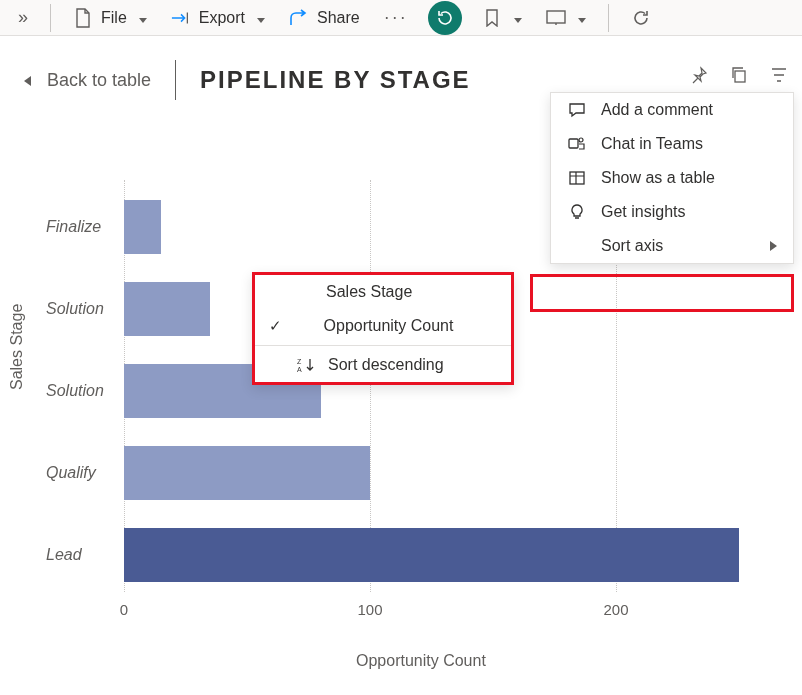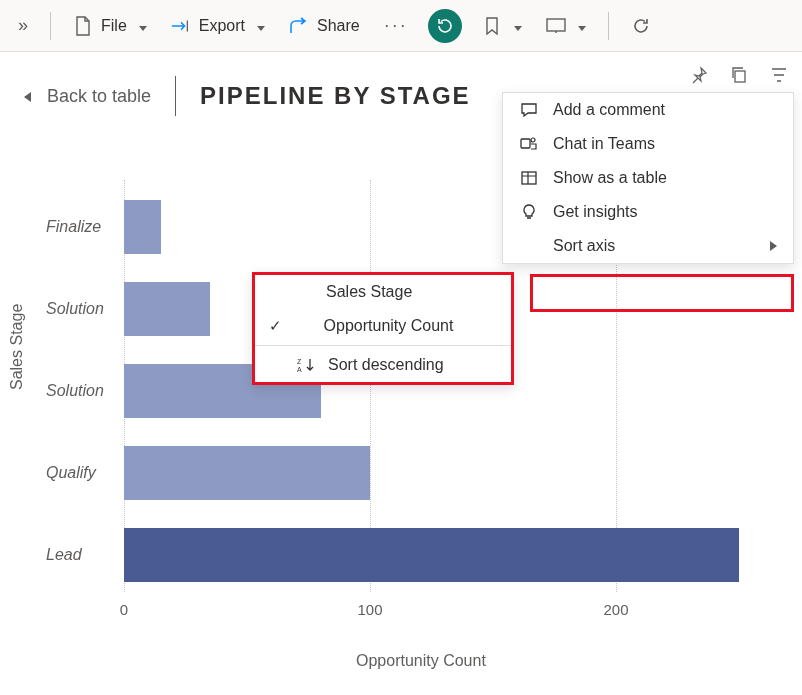--- a/index.html
+++ b/index.html
@@ -15,7 +15,7 @@
     position: relative;
   }
   .toolbar {
-    height: 52px;
+    height: 36px;
     display: flex;
     align-items: center;
     padding: 0 8px;

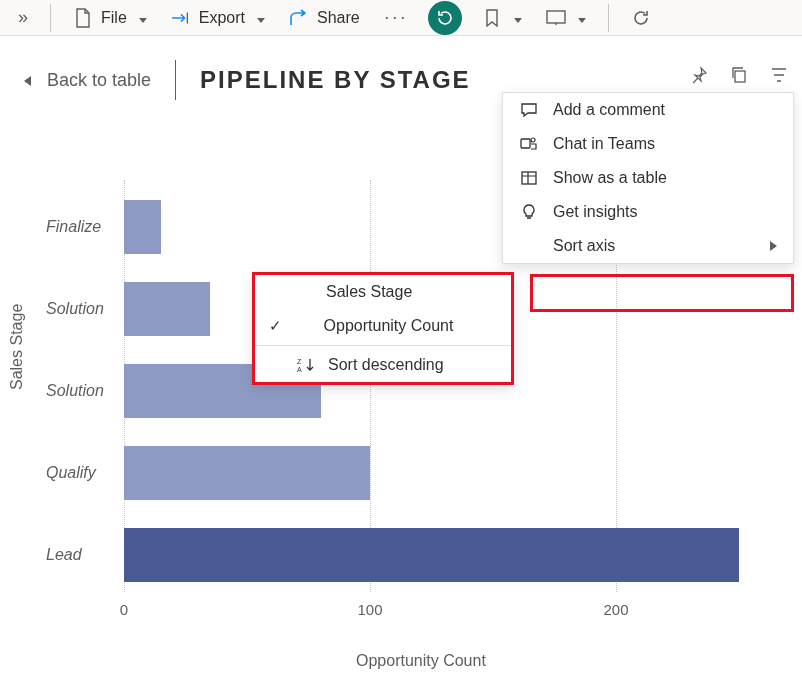--- a/index.html
+++ b/index.html
@@ -154,7 +154,7 @@
   .cm-main {
     right: 8px;
     top: 92px;
-    width: 292px;
+    width: 244px;
   }
   .cm-item {
     display:flex;

